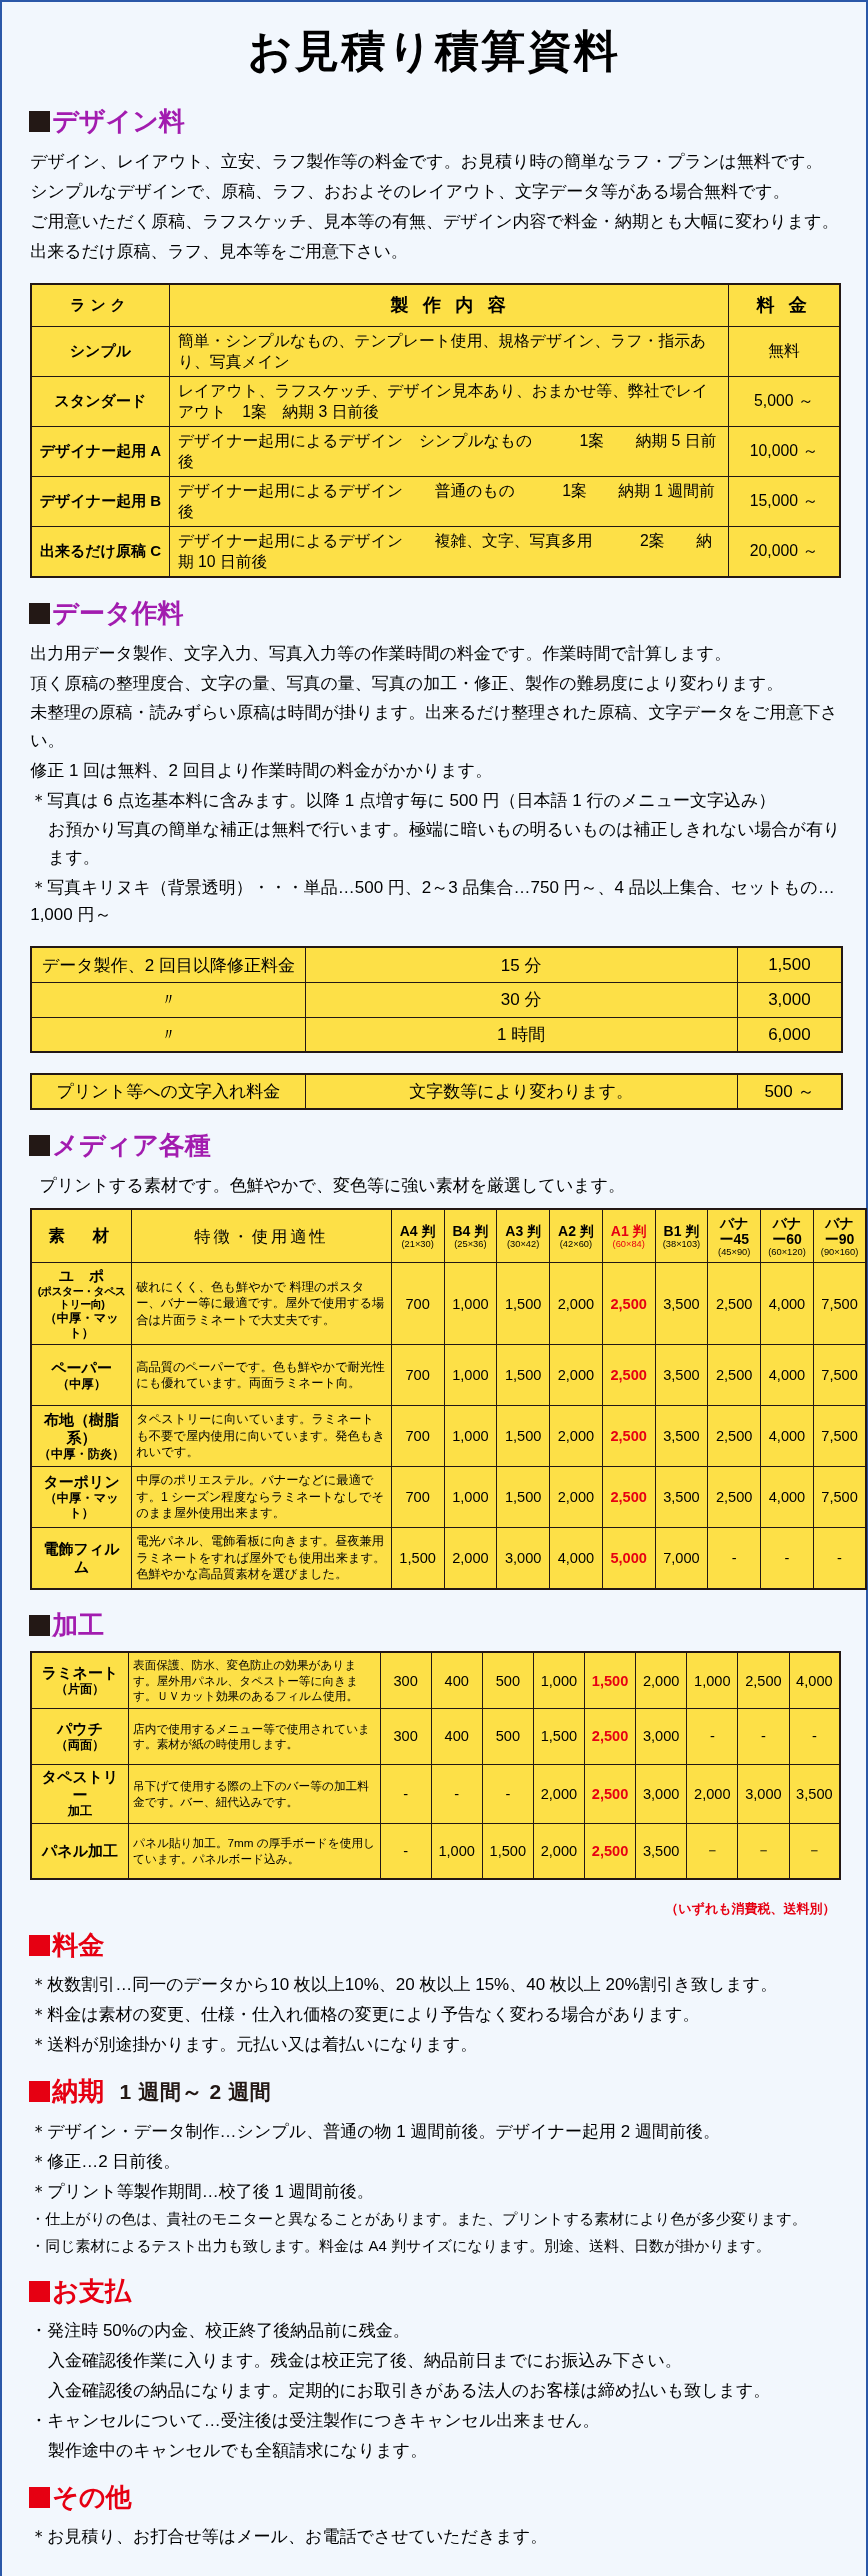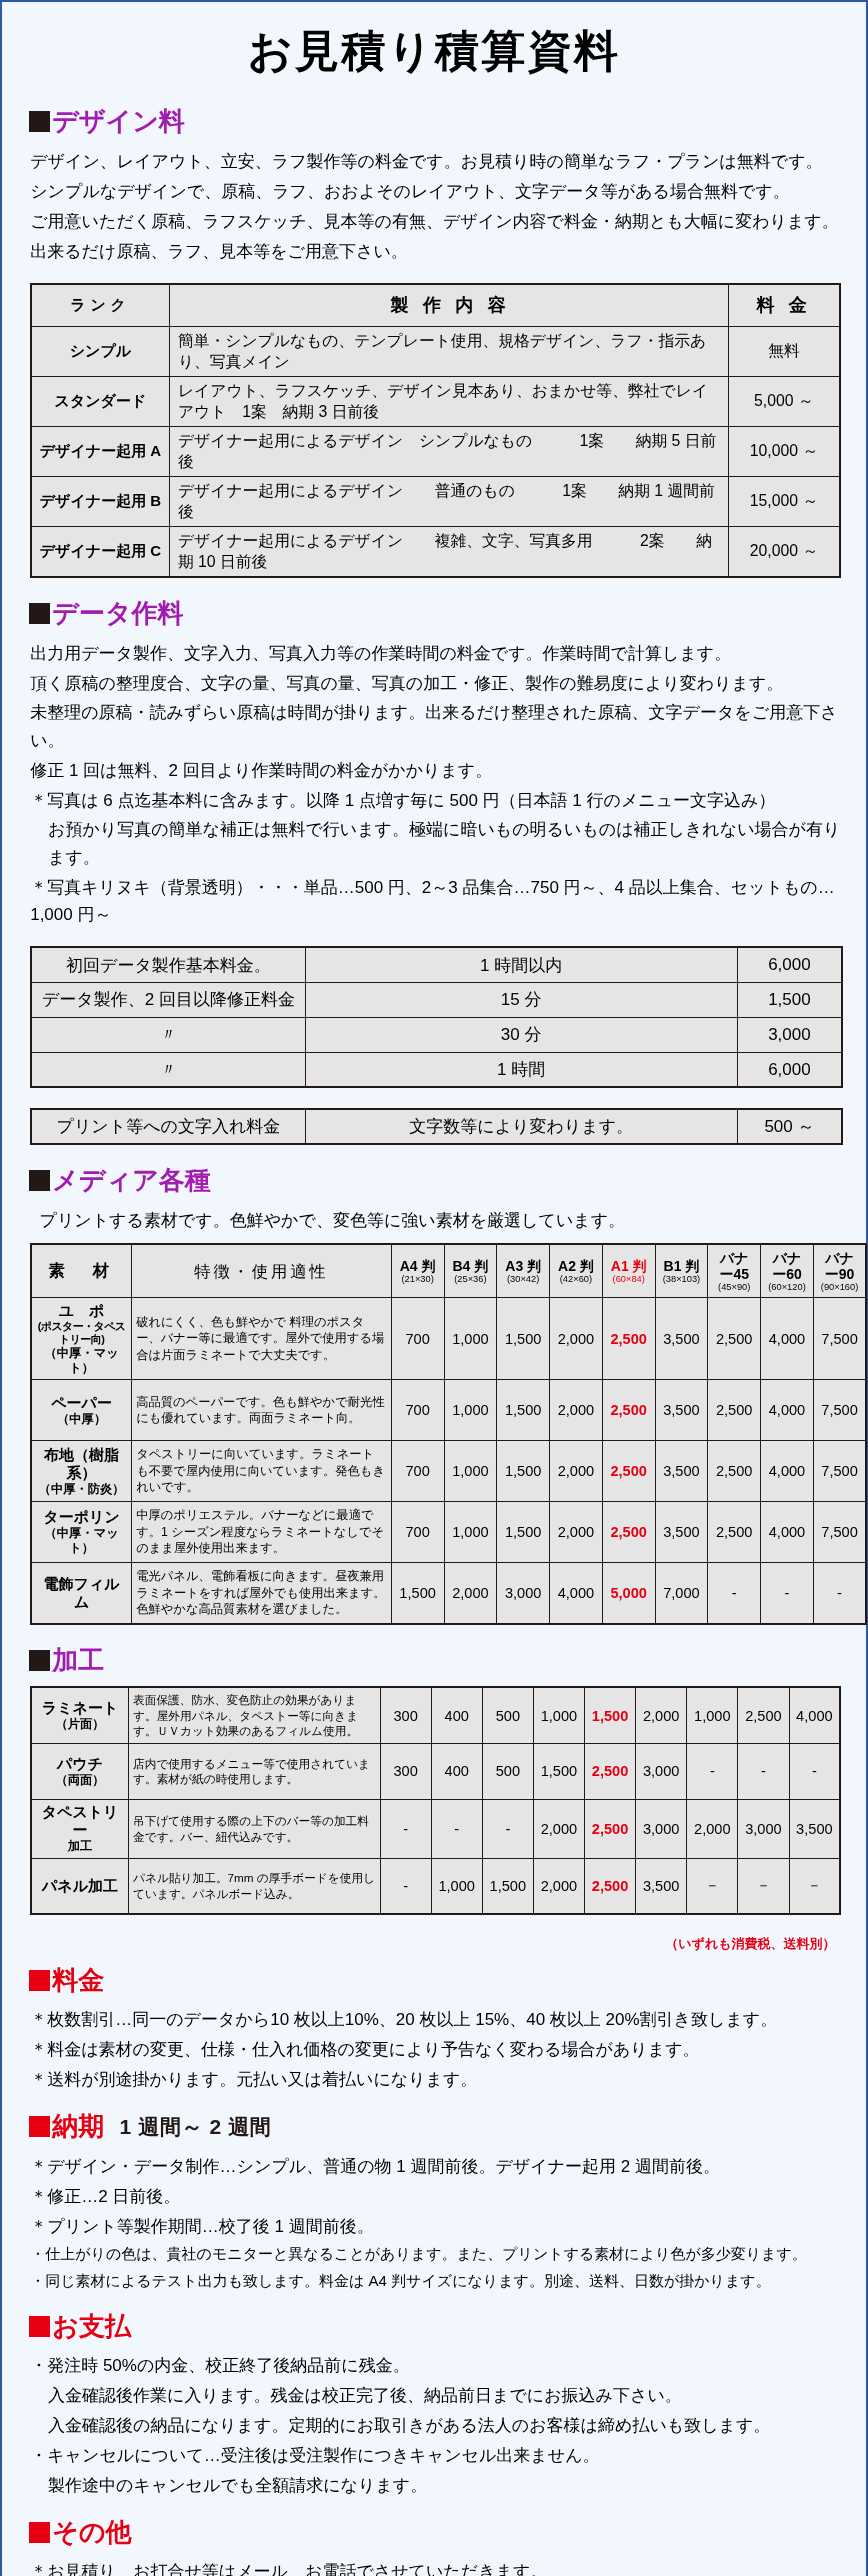--- a/index.html
+++ b/index.html
@@ -81,7 +81,7 @@
     border-collapse: collapse;
     table-layout: fixed;
     margin: 5.8px 0 20px 8.2px;
-    background: #e5e5e5;
+    background: #fde047;
   }
   table td, table th {
     border: 1.2px solid #231815;

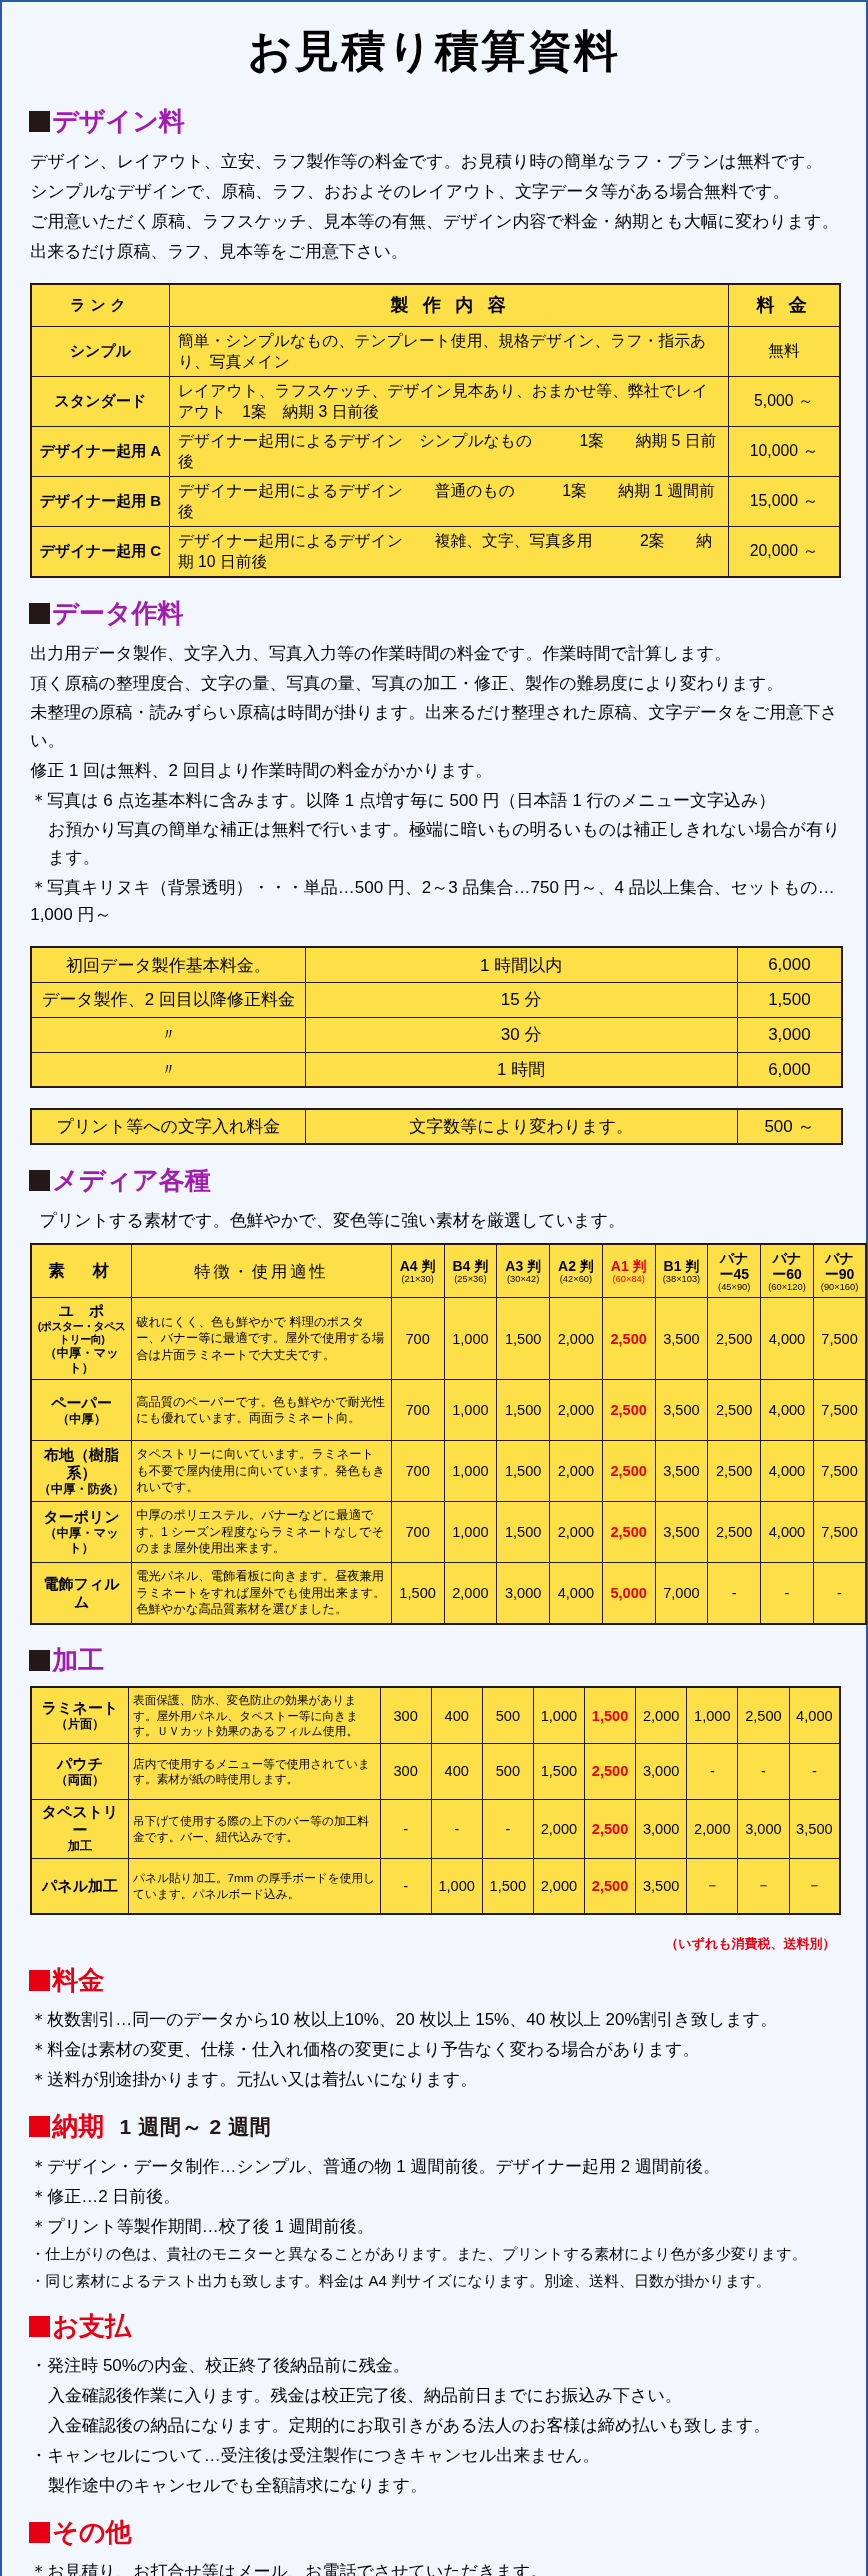--- a/index.html
+++ b/index.html
@@ -180,7 +180,7 @@
         <td class="c-price">15,000 ～</td>
       </tr>
       <tr class="tall">
-        <td class="c-rank">デザイナー起用 C</td>
+        <td class="c-rank">出来るだけ原稿 C</td>
         <td class="c-desc">デザイナー起用によるデザイン　　複雑、文字、写真多用　　　2案　　納期 10 日前後</td>
         <td class="c-price">20,000 ～</td>
       </tr>

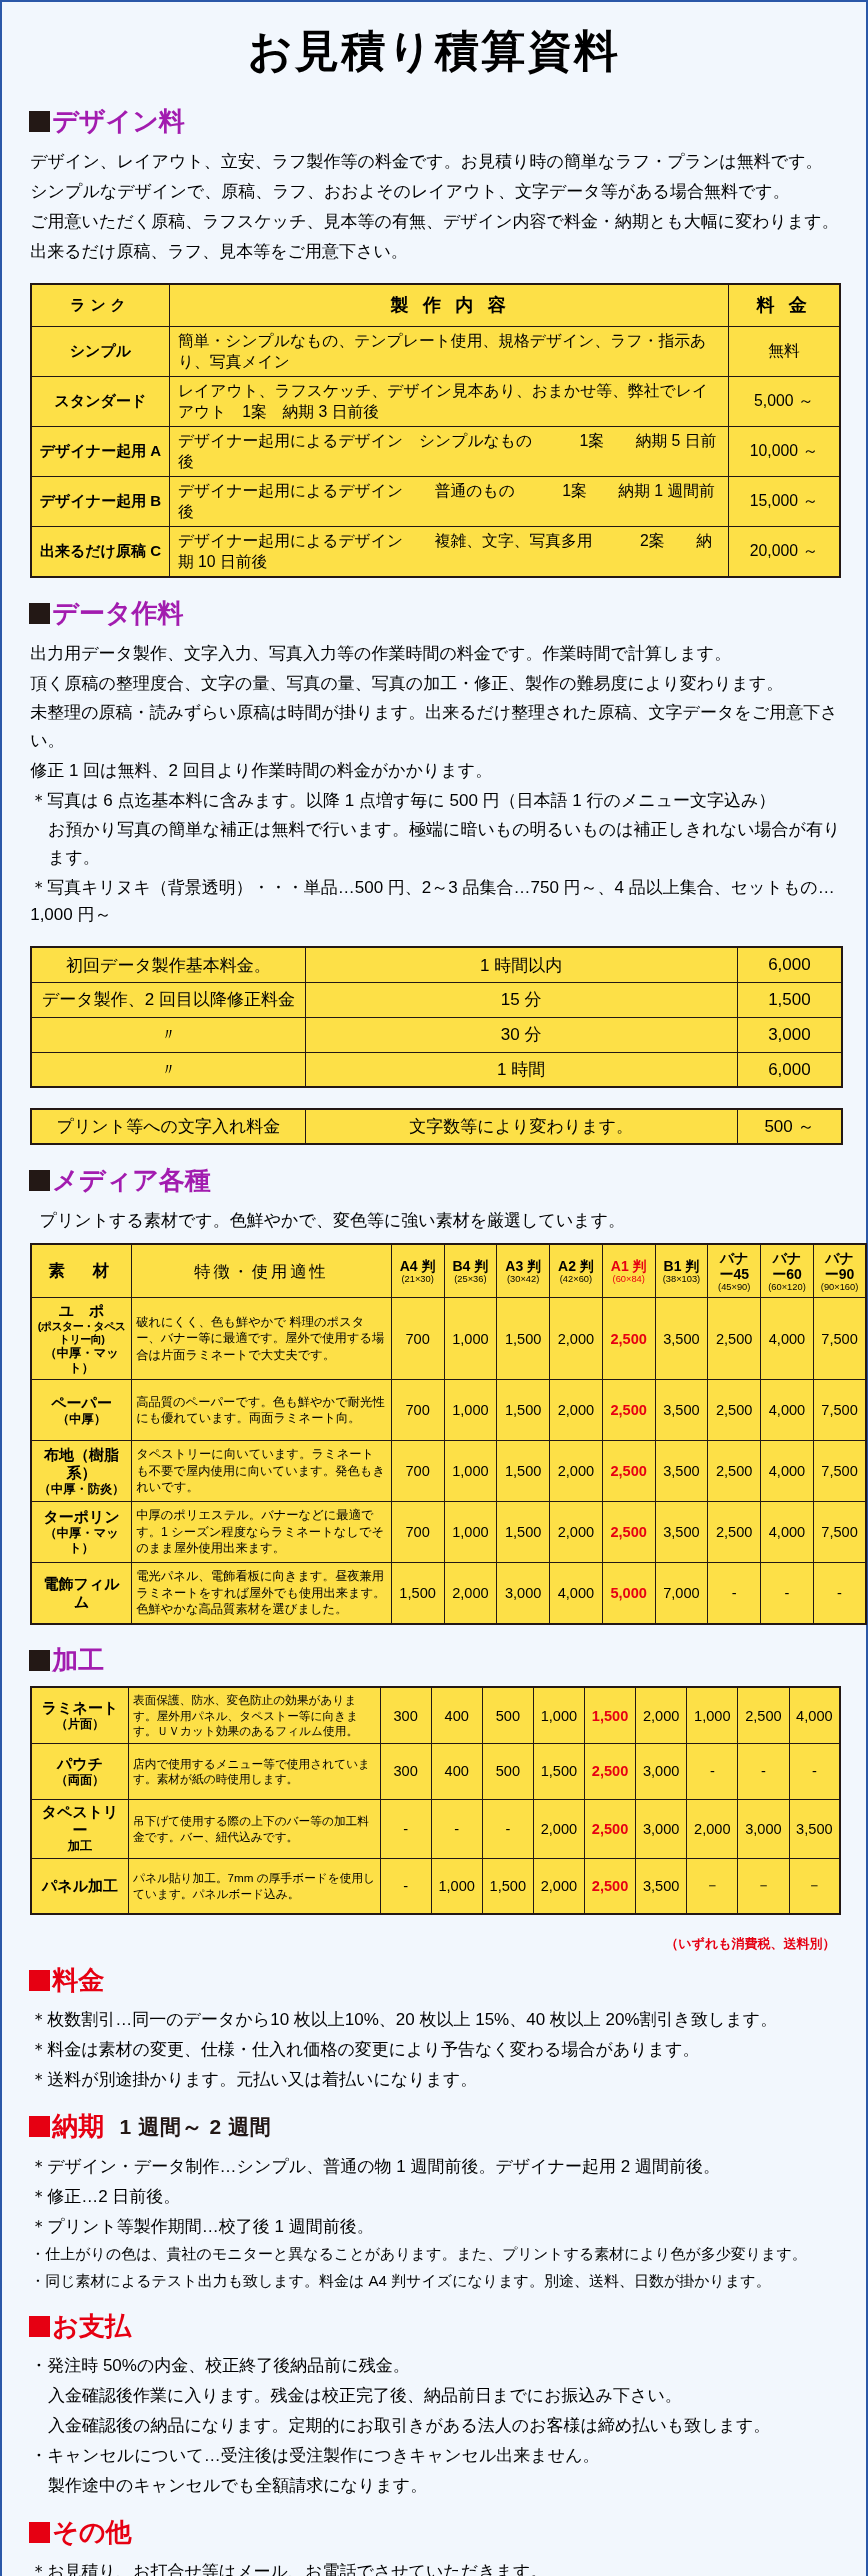--- a/index.html
+++ b/index.html
@@ -204,11 +204,6 @@
   <table class="t-data outer">
     <tbody>
       <tr>
-        <td class="c-name">初回データ製作基本料金。</td>
-        <td class="c-unit">1 時間以内</td>
-        <td class="c-price">6,000</td>
-      </tr>
-      <tr>
         <td class="c-name">データ製作、2 回目以降修正料金</td>
         <td class="c-unit">15 分</td>
         <td class="c-price">1,500</td>

